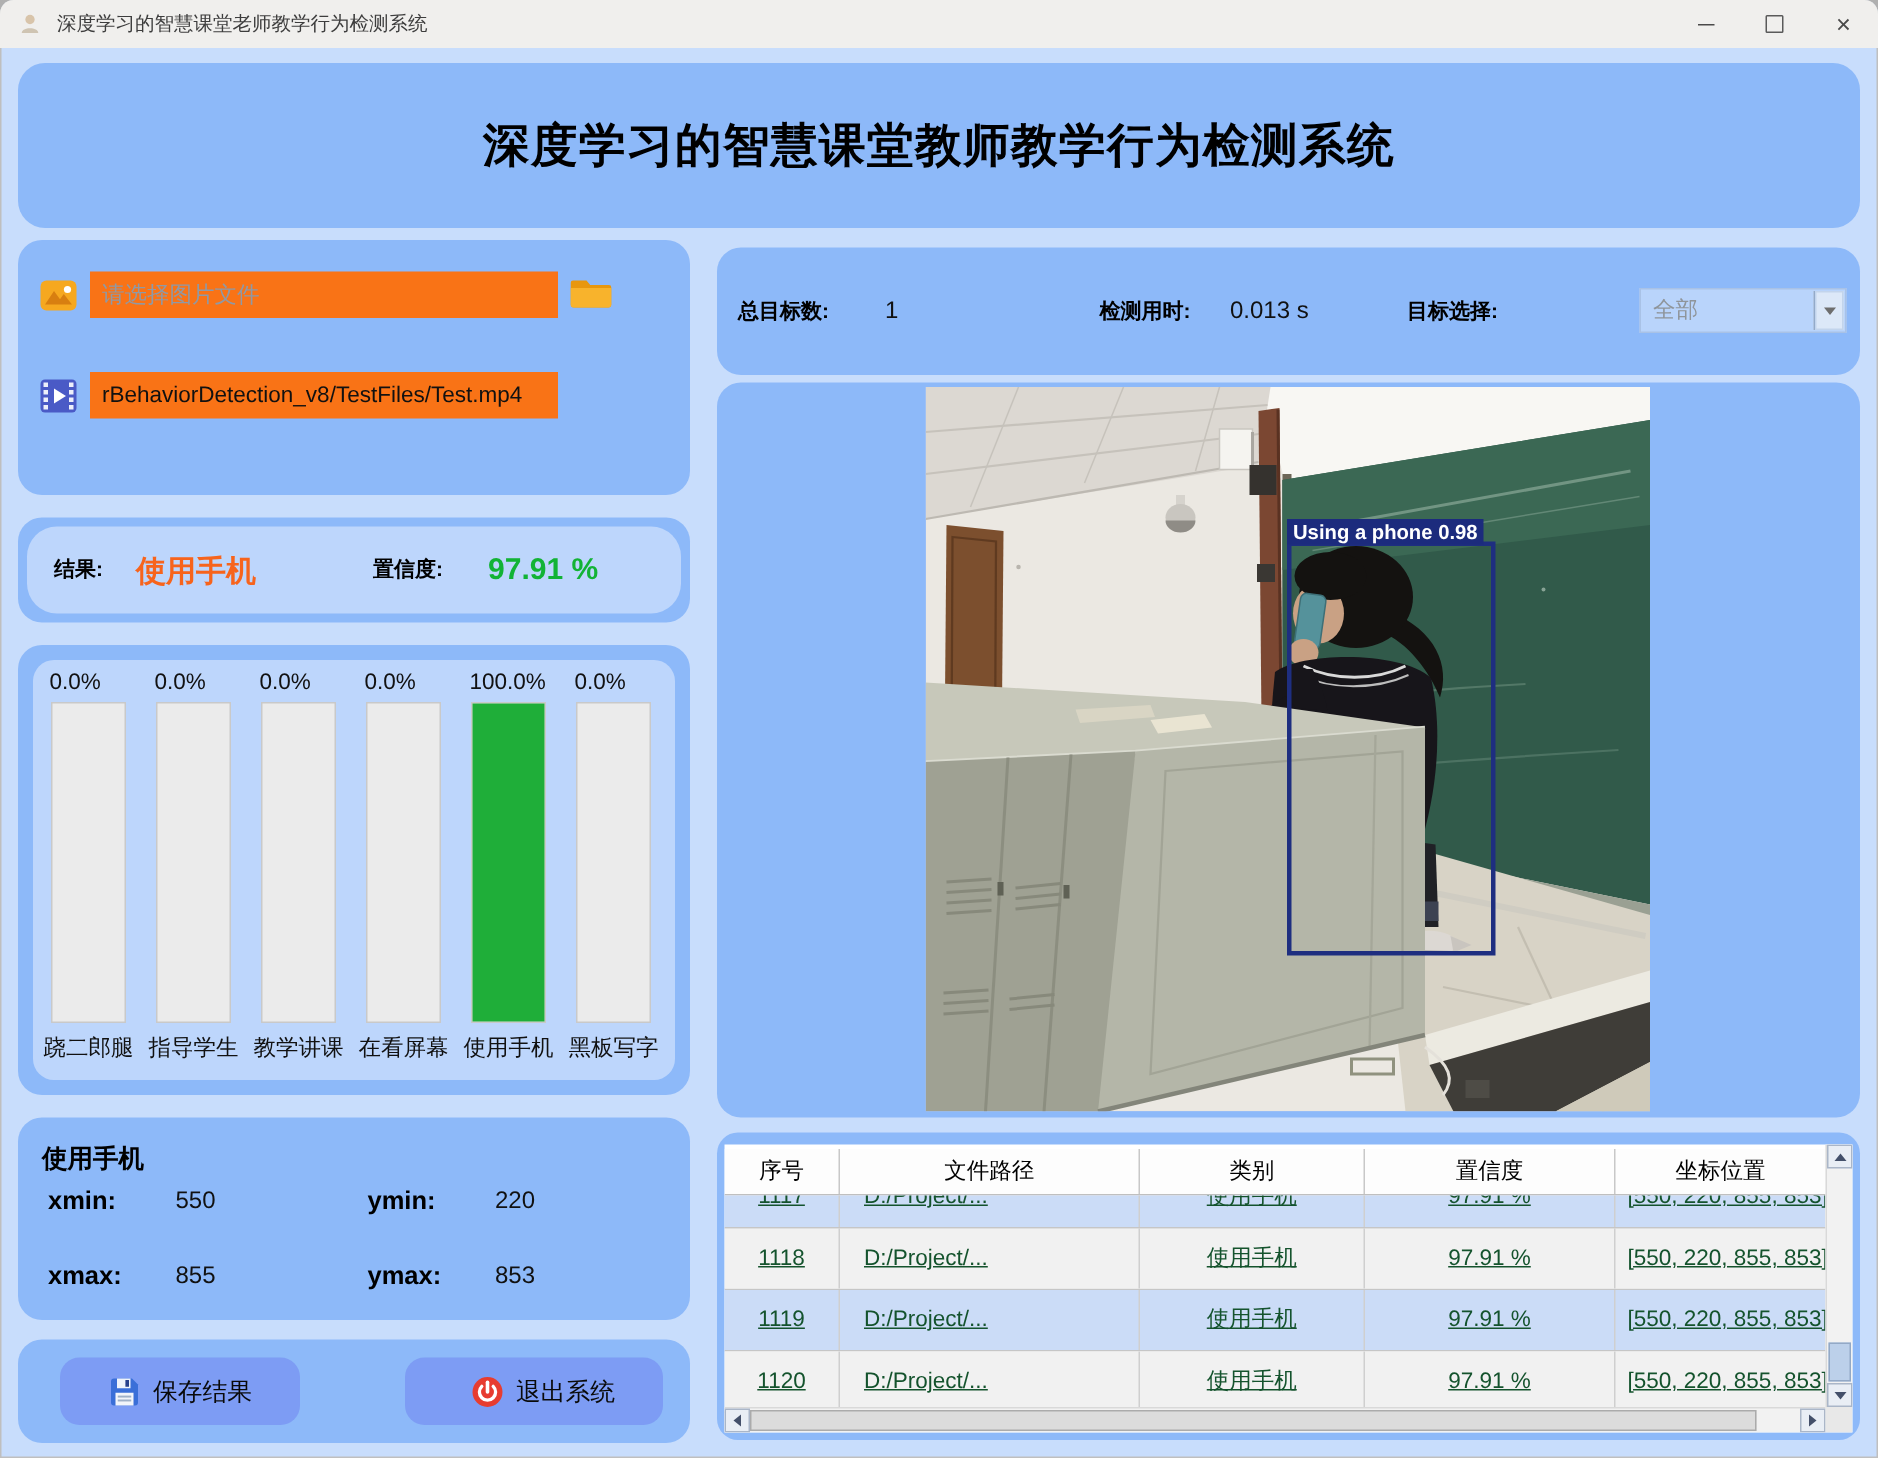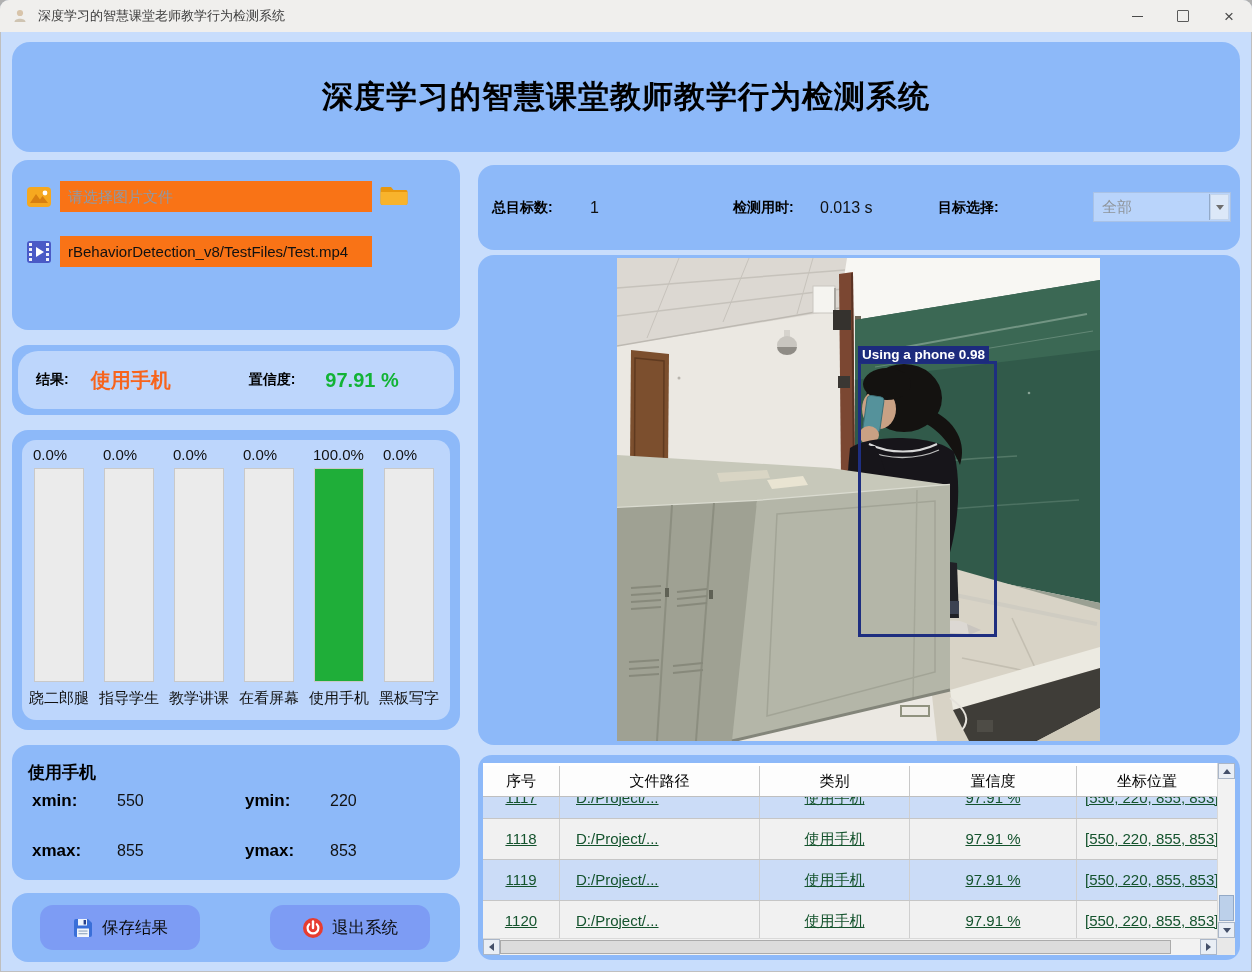--- a/index.html
+++ b/index.html
@@ -134,7 +134,7 @@
         </svg>
       </span>
     </div>
-    <div class="in-row" style="top:76px;">
+    <div class="in-row" style="top:88px;">
       <span class="in-ic">
         <svg width="26" height="26" viewBox="0 0 26 26">
           <rect x="1" y="2" width="24" height="22" rx="3" fill="#4a5ac6"></rect>

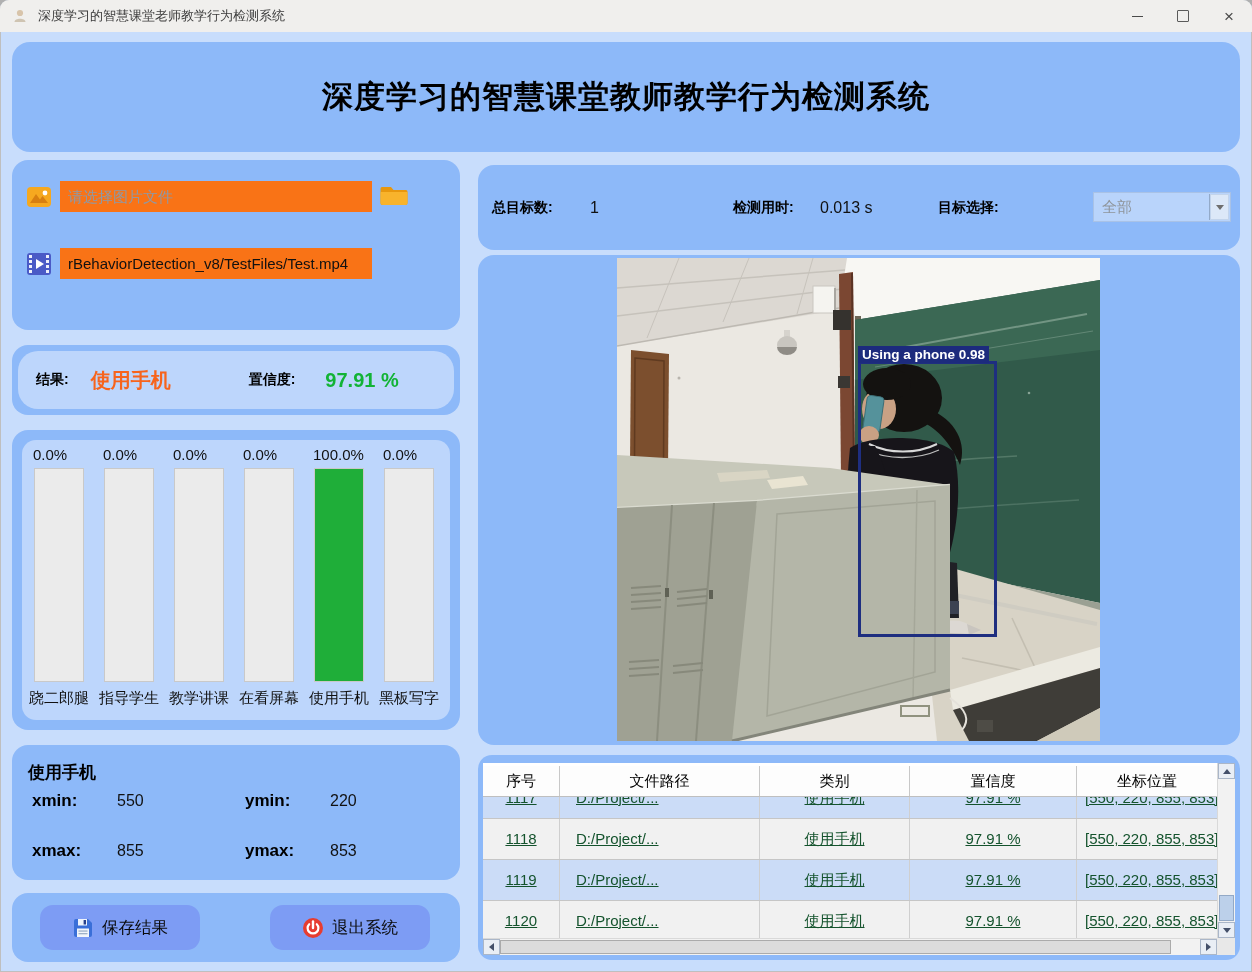--- a/index.html
+++ b/index.html
@@ -239,7 +239,7 @@
       </span>
       <span>保存结果</span>
     </div>
-    <div class="act-btn" style="left:258px;">
+    <div class="act-btn" style="left:258px;padding-left:12px;">
       <span style="display:flex;">
         <svg width="22" height="22" viewBox="0 0 22 22">
           <circle cx="11" cy="11" r="10" fill="#e73c30"></circle>

